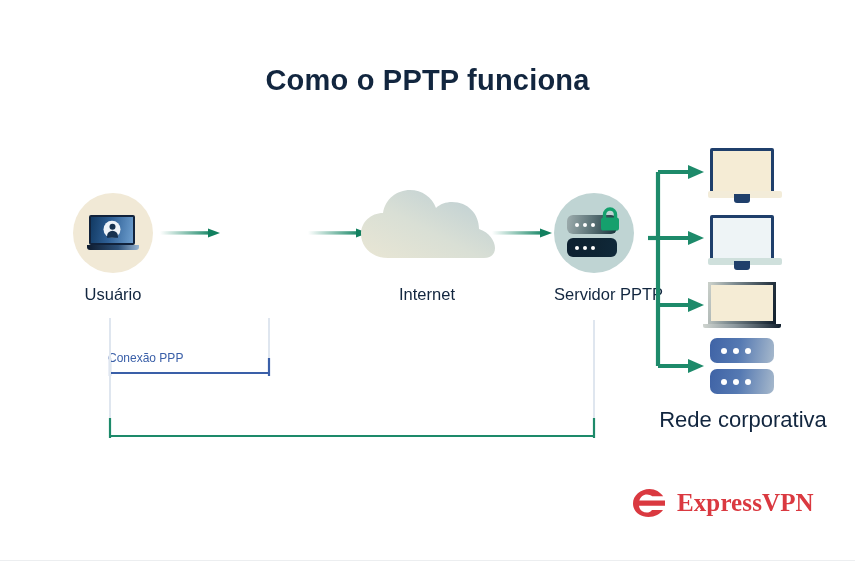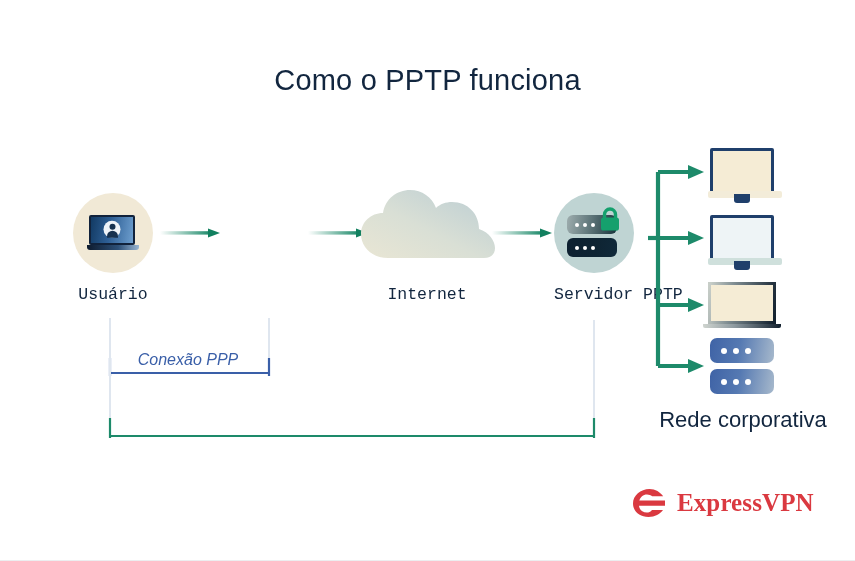--- a/index.html
+++ b/index.html
@@ -32,7 +32,7 @@
     font-size: 29px;
     color: #12263f;
     letter-spacing: 0.2px;
-    font-weight: 400;
+    font-weight: 700;
   }
 
   

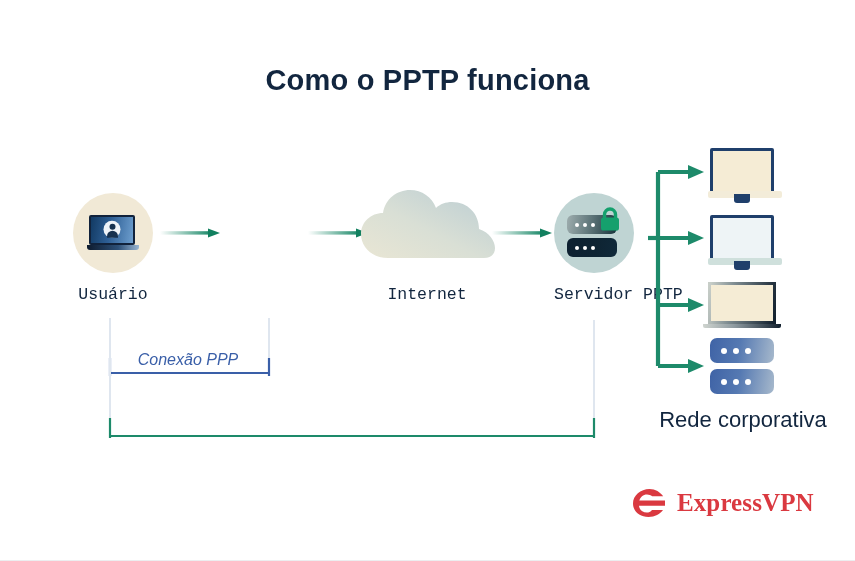--- a/index.html
+++ b/index.html
@@ -39,7 +39,6 @@
   .node {
     position: absolute;
     text-align: center;
-    font-family: Liberation Mono, monospace;
   }
   .node-circle {
     position: relative;

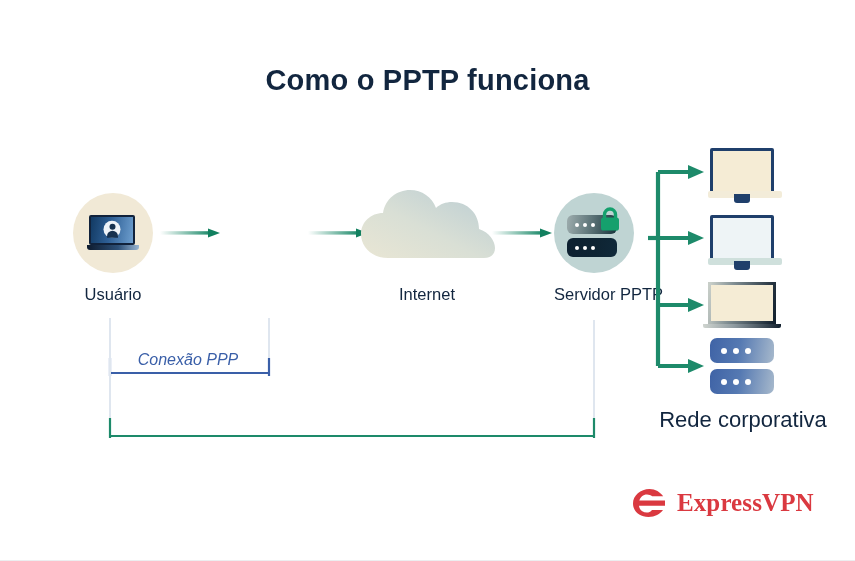--- a/index.html
+++ b/index.html
@@ -287,10 +287,9 @@
   
   .bracket-label {
     position: absolute;
-    text-align: center;
-    font-size: 16px;
+    text-align: left;
+    font-size: 12px;
     white-space: nowrap;
-    font-style: italic;
   }
   .ppp-label  { color: #3a5fa8; }
   .pptp-label { color: #1d8a6a; }

